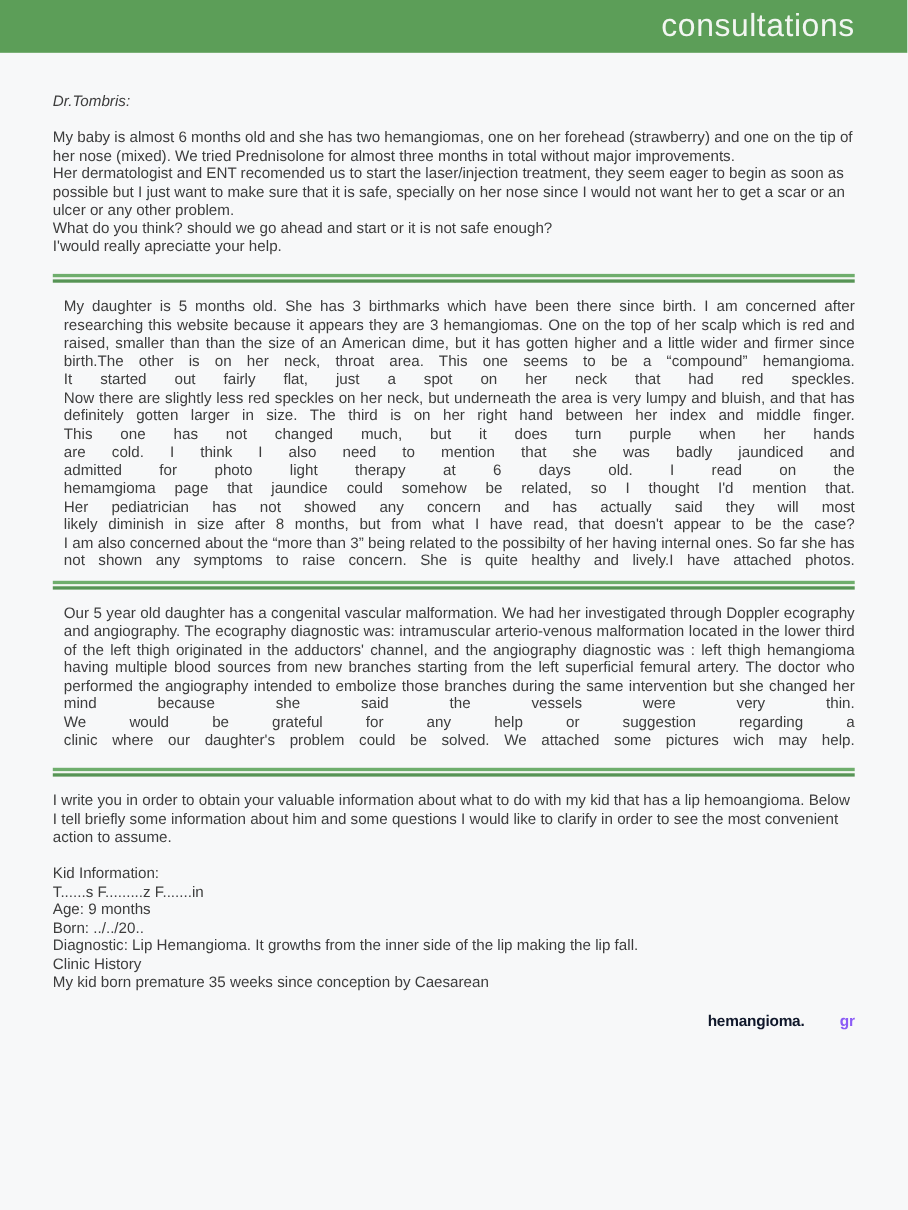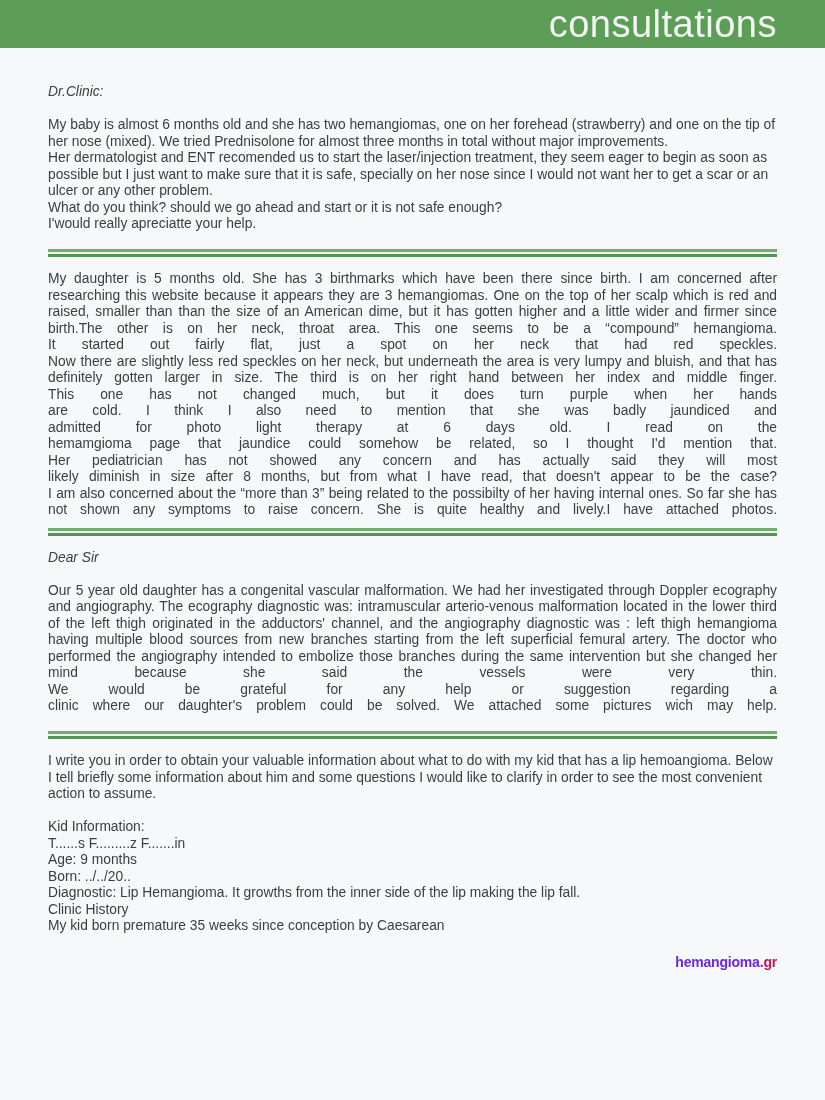--- a/index.html
+++ b/index.html
@@ -22,7 +22,7 @@
   }
   .header-title {
     color: #f2f6f1;
-    font-size: 38px;
+    font-size: 29px;
     font-weight: 300;
     letter-spacing: 0.5px;
     line-height: 1;

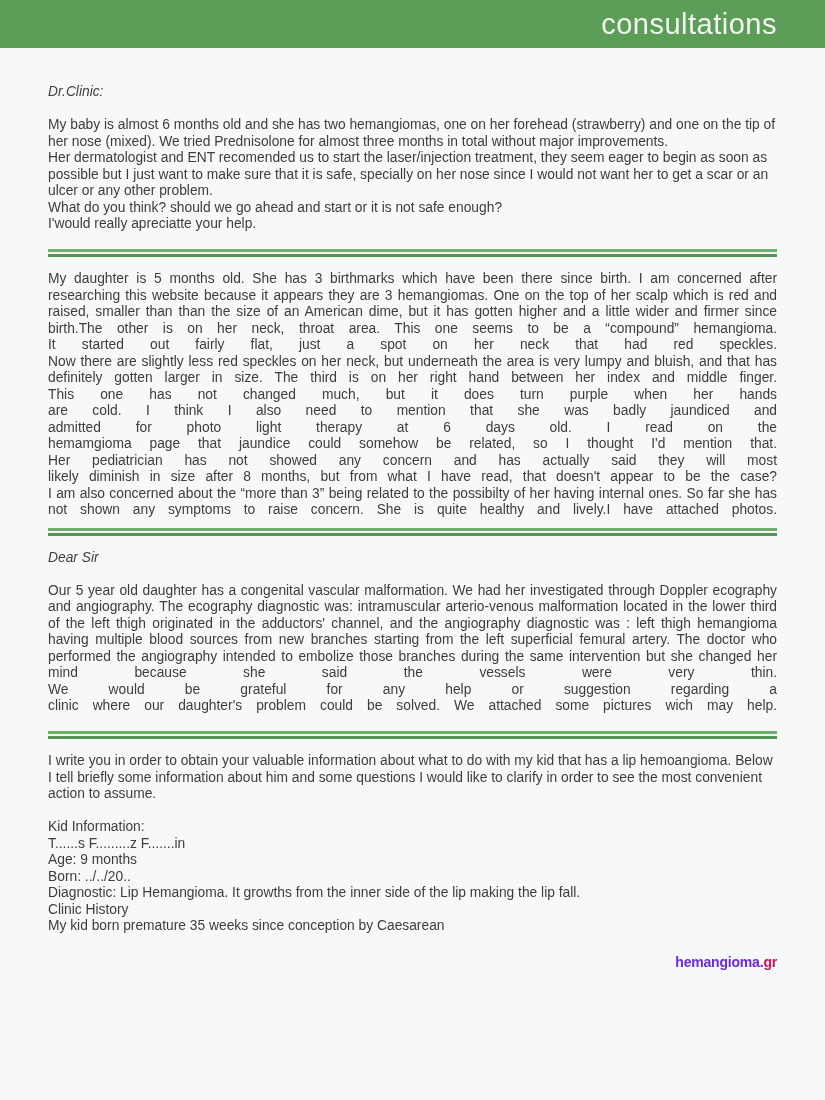--- a/index.html
+++ b/index.html
@@ -75,7 +75,7 @@
 <div class="content">
 
   <section>
-    <p class="txt salutation mb">Dr.Clinic:</p>
+    <p class="txt salutation mb">Dr.Tombris:</p>
     <p class="txt mb">My baby is almost 6 months old and she has two hemangiomas, one on her forehead (strawberry) and one on the tip of her nose (mixed). We tried Prednisolone for almost three months in total without major improvements.
 Her dermatologist and ENT recomended us to start the laser/injection treatment, they seem eager to begin as soon as possible but I just want to make sure that it is safe, specially on her nose since I would not want her to get a scar or an ulcer or any other problem.
 What do you think? should we go ahead and start or it is not safe enough?

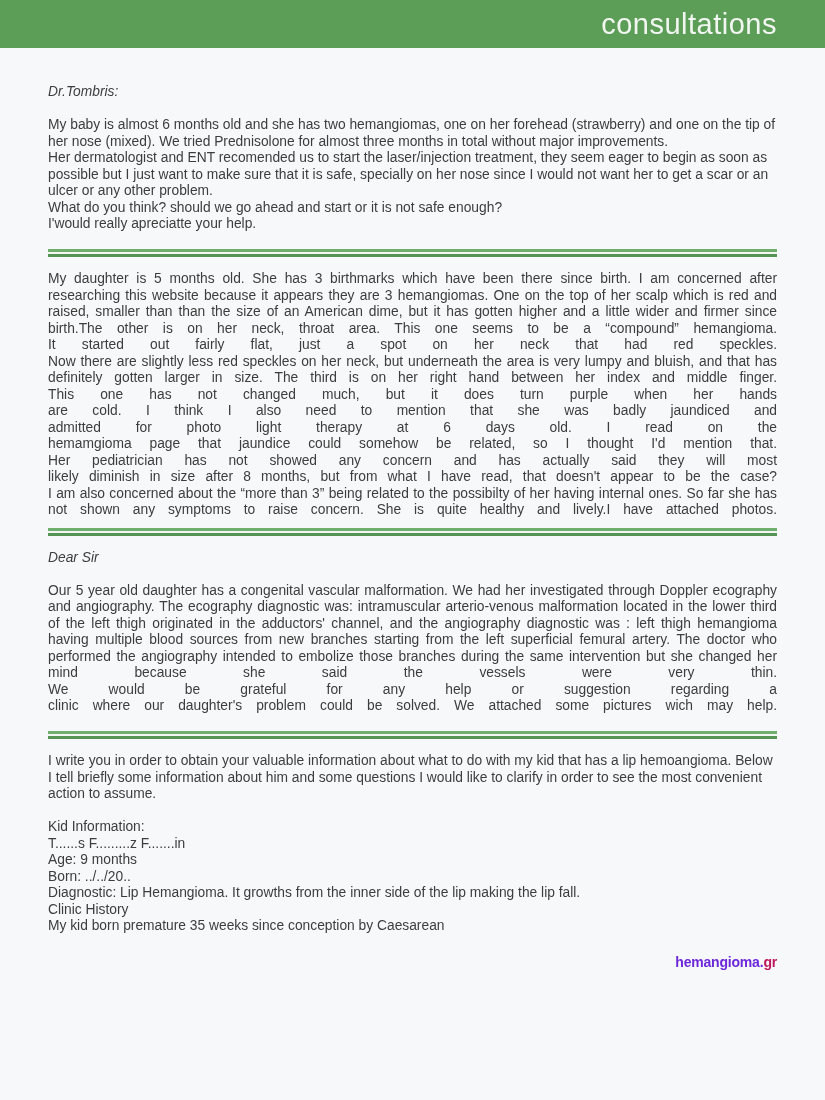--- a/index.html
+++ b/index.html
@@ -43,6 +43,7 @@
   .jall {
     text-align: justify;
     text-align-last: justify;
+    margin-left: 10px;
   }
   .separator {
     height: 2px;

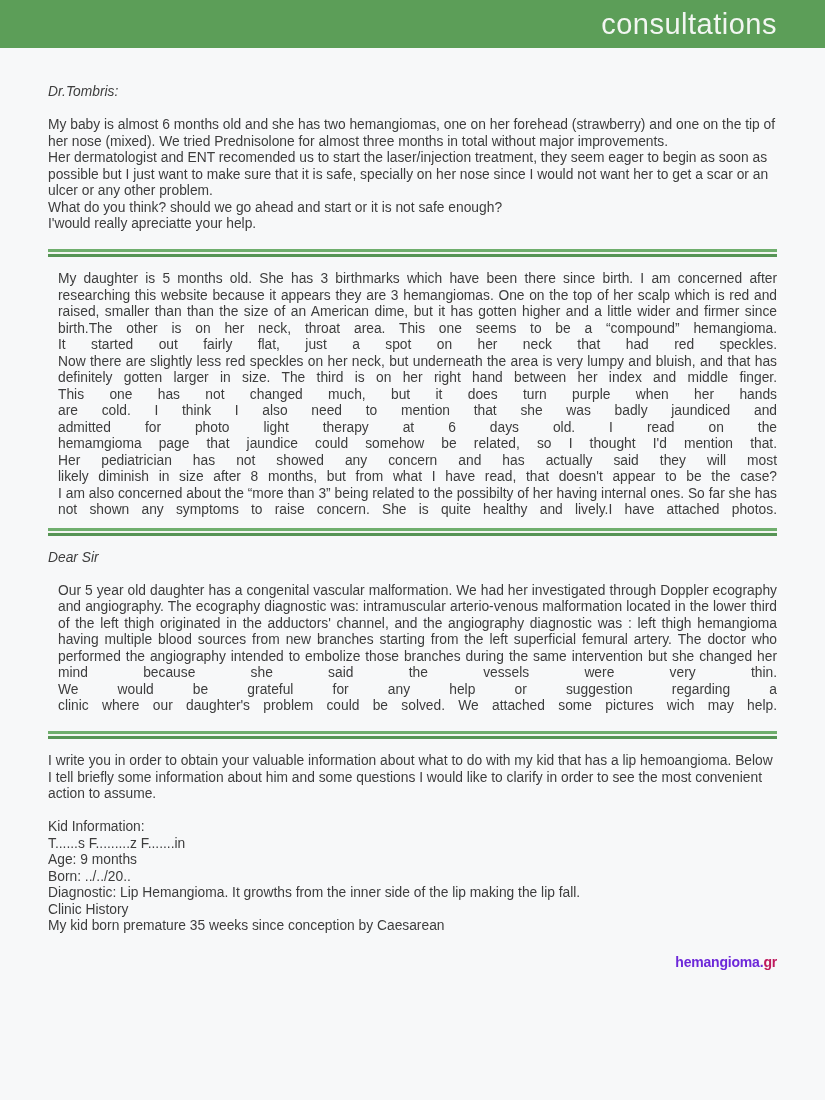--- a/index.html
+++ b/index.html
@@ -101,7 +101,6 @@
   <div class="separator"></div>
 
   <section>
-    <p class="txt salutation mb">Dear Sir</p>
     <p class="txt jall mb">Our 5 year old daughter has a congenital vascular malformation. We had her investigated through Doppler ecography and angiography. The ecography diagnostic was: intramuscular arterio-venous malformation located in the lower third of the left thigh originated in the adductors' channel, and the angiography diagnostic was : left thigh hemangioma having multiple blood sources from new branches starting from the left superficial femural artery. The doctor who performed the angiography intended to embolize those branches during the same intervention but she changed her mind because she said the vessels were very thin.
 We would be grateful for any help or suggestion regarding a
 clinic where our daughter's problem could be solved. We attached some pictures wich may help.</p>

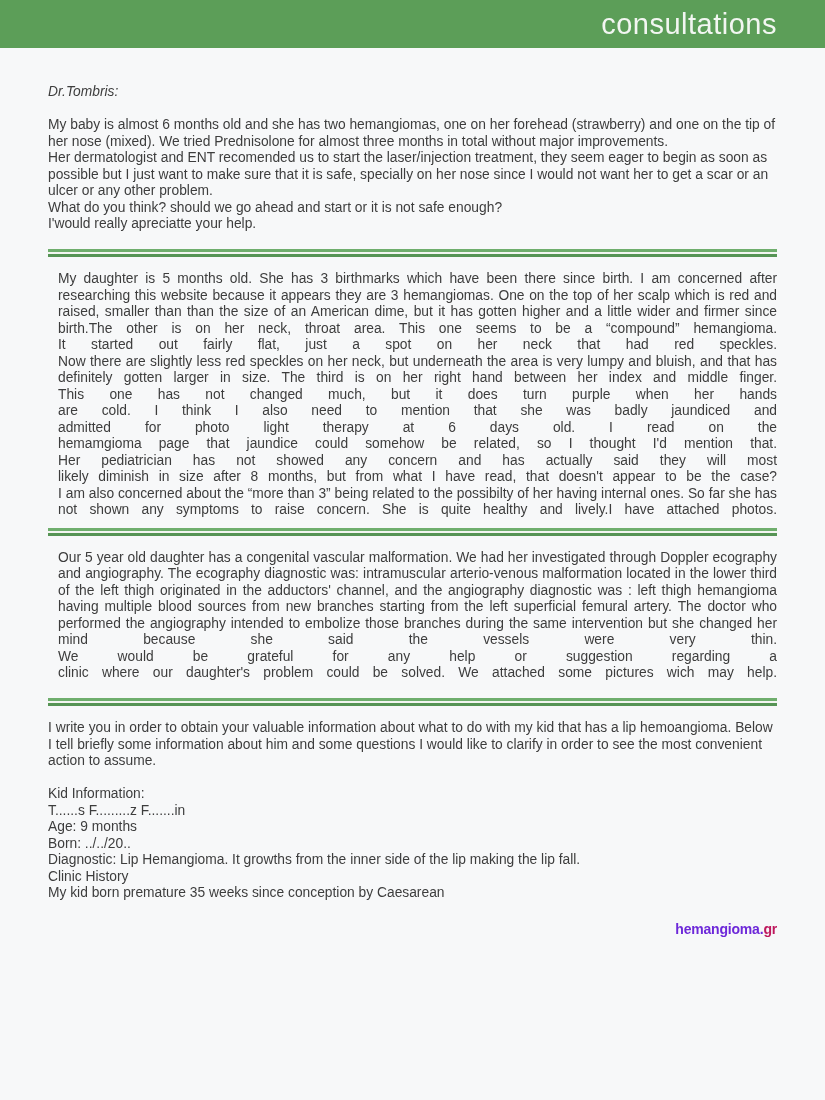--- a/index.html
+++ b/index.html
@@ -63,7 +63,7 @@
     letter-spacing: -0.2px;
     cursor: pointer;
   }
-  .logo-dark { color: #6d28d9; }
+  .logo-dark { color: #0f172a; }
   .logo-green { color: #be185d; }
 </style>
 </head>

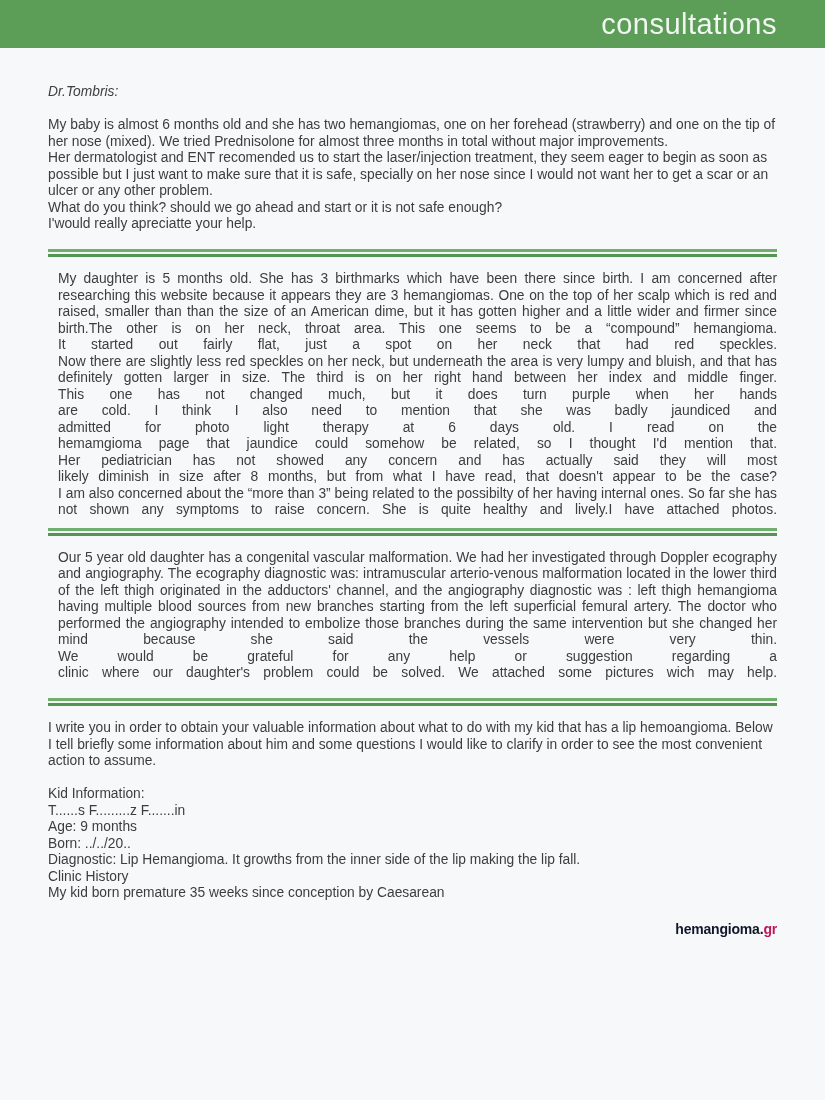--- a/index.html
+++ b/index.html
@@ -64,7 +64,7 @@
     cursor: pointer;
   }
   .logo-dark { color: #0f172a; }
-  .logo-green { color: #be185d; }
+  .logo-green { color: #8b5cf6; margin-left: 32px; }
 </style>
 </head>
 <body>

